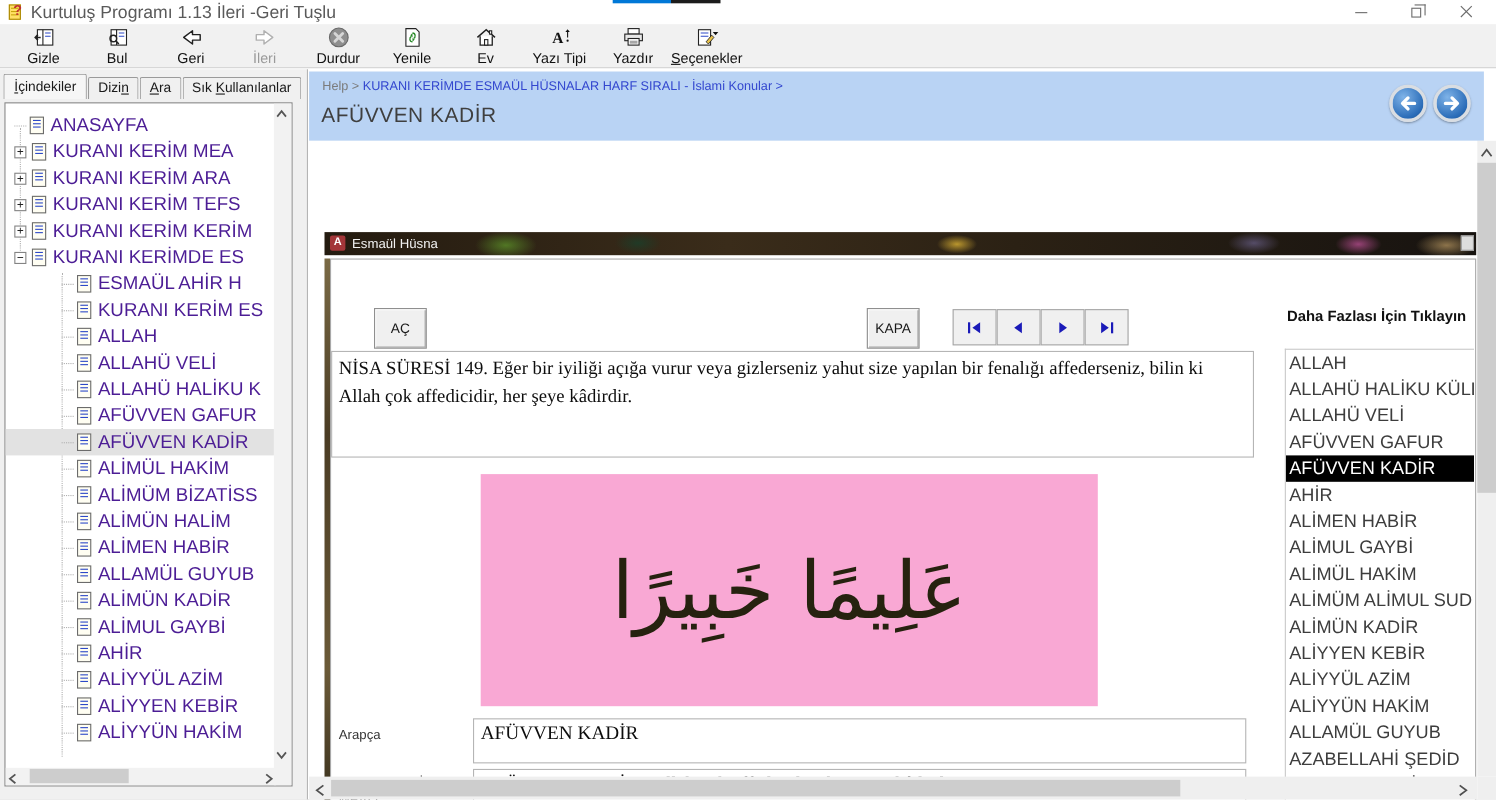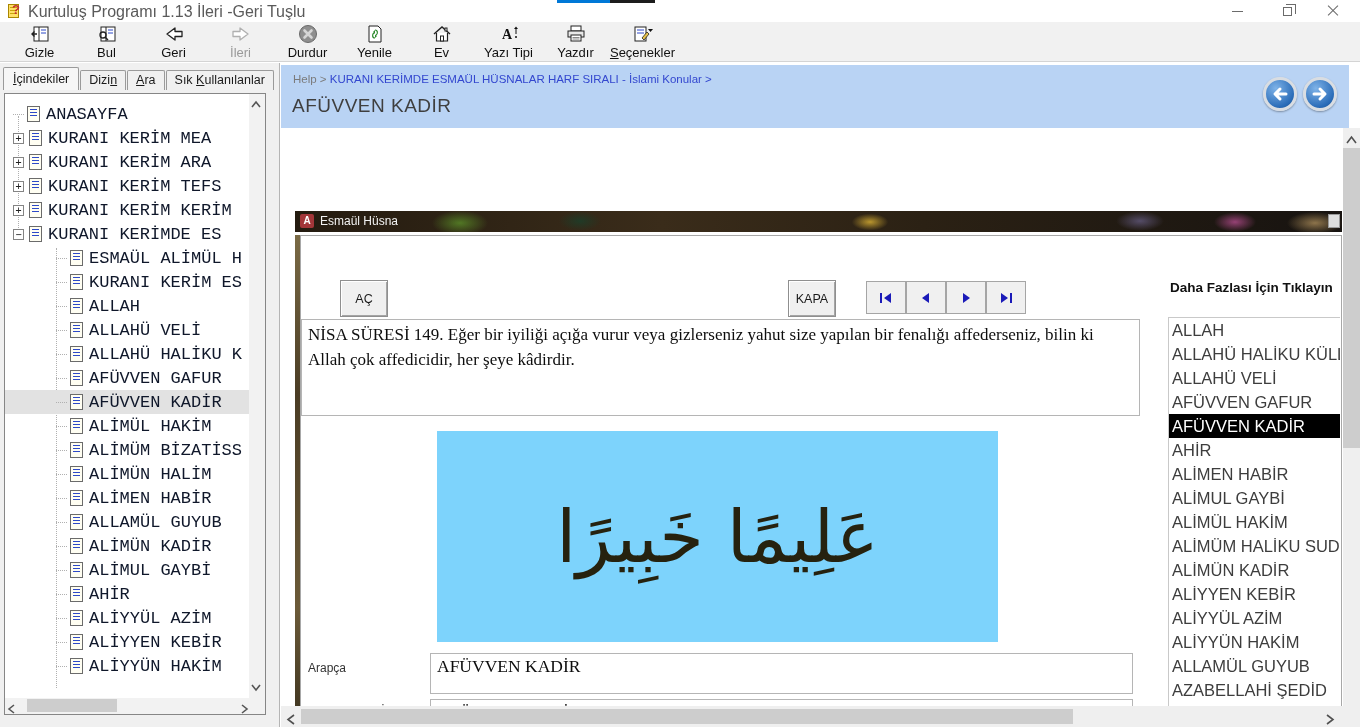--- a/index.html
+++ b/index.html
@@ -60,7 +60,7 @@
   .docicon { flex:none; position:relative; width:13px; height:16px; background:#fffef2; border:1px solid #6b6b6b;
              margin-right:6px; }
   .docicon i { display:block; height:1px; background:#2d49c8; margin:2px 2px 0 2px; }
-  .tlabel { font-family:Liberation Mono, monospace; font-size:17px; color:#0f172a; }
+  .tlabel { font-family:Liberation Sans, sans-serif; font-size:17px; color:#4c1d95; }
   .trow.sel { background:#e2e2e2; }
   #tree-vscroll { position:absolute; right:0; top:0; width:16px; height:620px; background:#f2f2f2; }
   #tree-vscroll .up { position:absolute; top:2px; left:2px; }

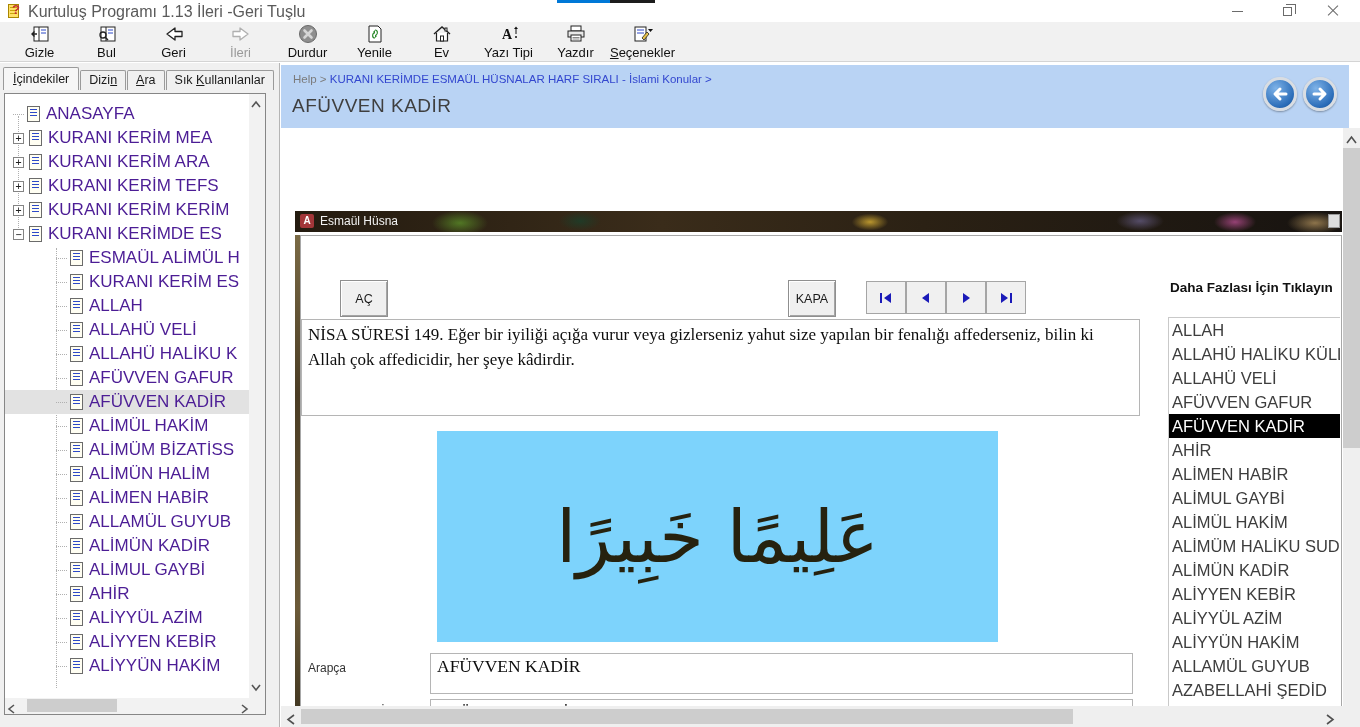--- a/index.html
+++ b/index.html
@@ -355,7 +355,7 @@
               <i></i>
               <i></i>
             </span>
-            <span class="tlabel">ESMAÜL ALİMÜL H</span>
+            <span class="tlabel">ESMAÜL AHİR H</span>
           </div>
           <div class="trow lv1">
             <span class="stub"></span>

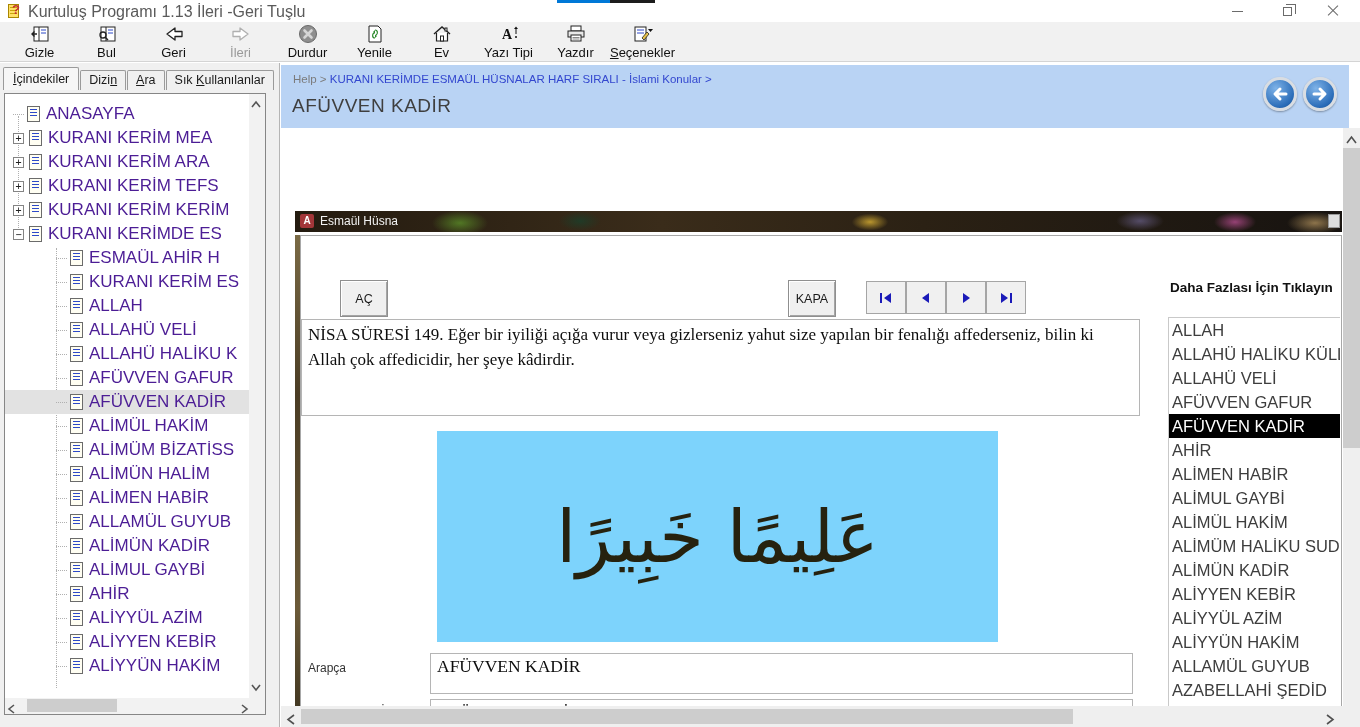--- a/index.html
+++ b/index.html
@@ -116,7 +116,7 @@
   #verse-box { position:absolute; left:20px; top:191px; width:839px; height:97px; border:1px solid #b5b5b5;
       background:#fff; font-family:"Liberation Serif", serif; font-size:17px; color:#0d0d0d;
       padding:3px 6px; line-height:1.45; }
-  #arabic-panel { position:absolute; left:156px; top:303px; width:561px; height:211px; background:#7dd3fc;
+  #arabic-panel { position:absolute; left:156px; top:303px; width:561px; height:211px; background:#f9a8d4;
       display:flex; align-items:center; justify-content:center; }
   #arabic-text { direction:rtl; font-family:"DejaVu Sans", sans-serif; font-size:72px; color:#26220f; }
 

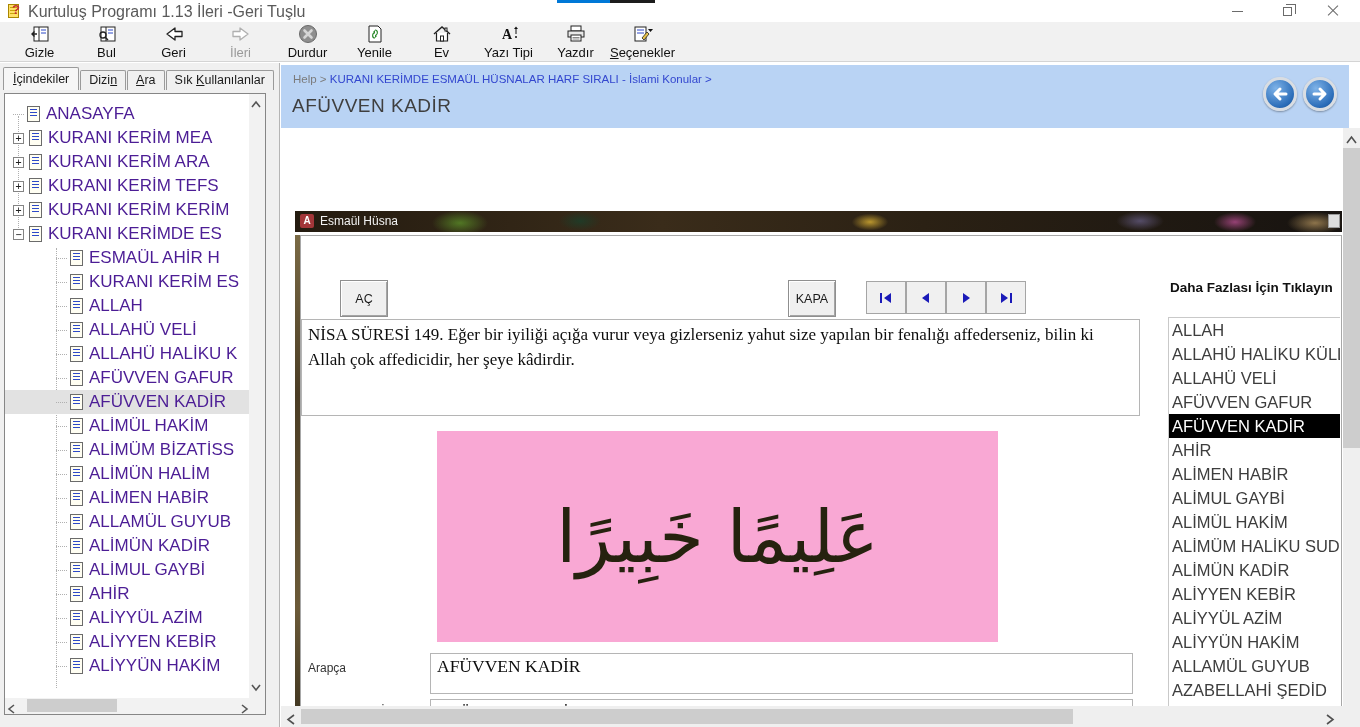--- a/index.html
+++ b/index.html
@@ -606,7 +606,7 @@
           <div class="sitem">ALİMEN HABİR</div>
           <div class="sitem">ALİMUL GAYBİ</div>
           <div class="sitem">ALİMÜL HAKİM</div>
-          <div class="sitem">ALİMÜM HALİKU SUD</div>
+          <div class="sitem">ALİMÜM ALİMUL SUD</div>
           <div class="sitem">ALİMÜN KADİR</div>
           <div class="sitem">ALİYYEN KEBİR</div>
           <div class="sitem">ALİYYÜL AZİM</div>

